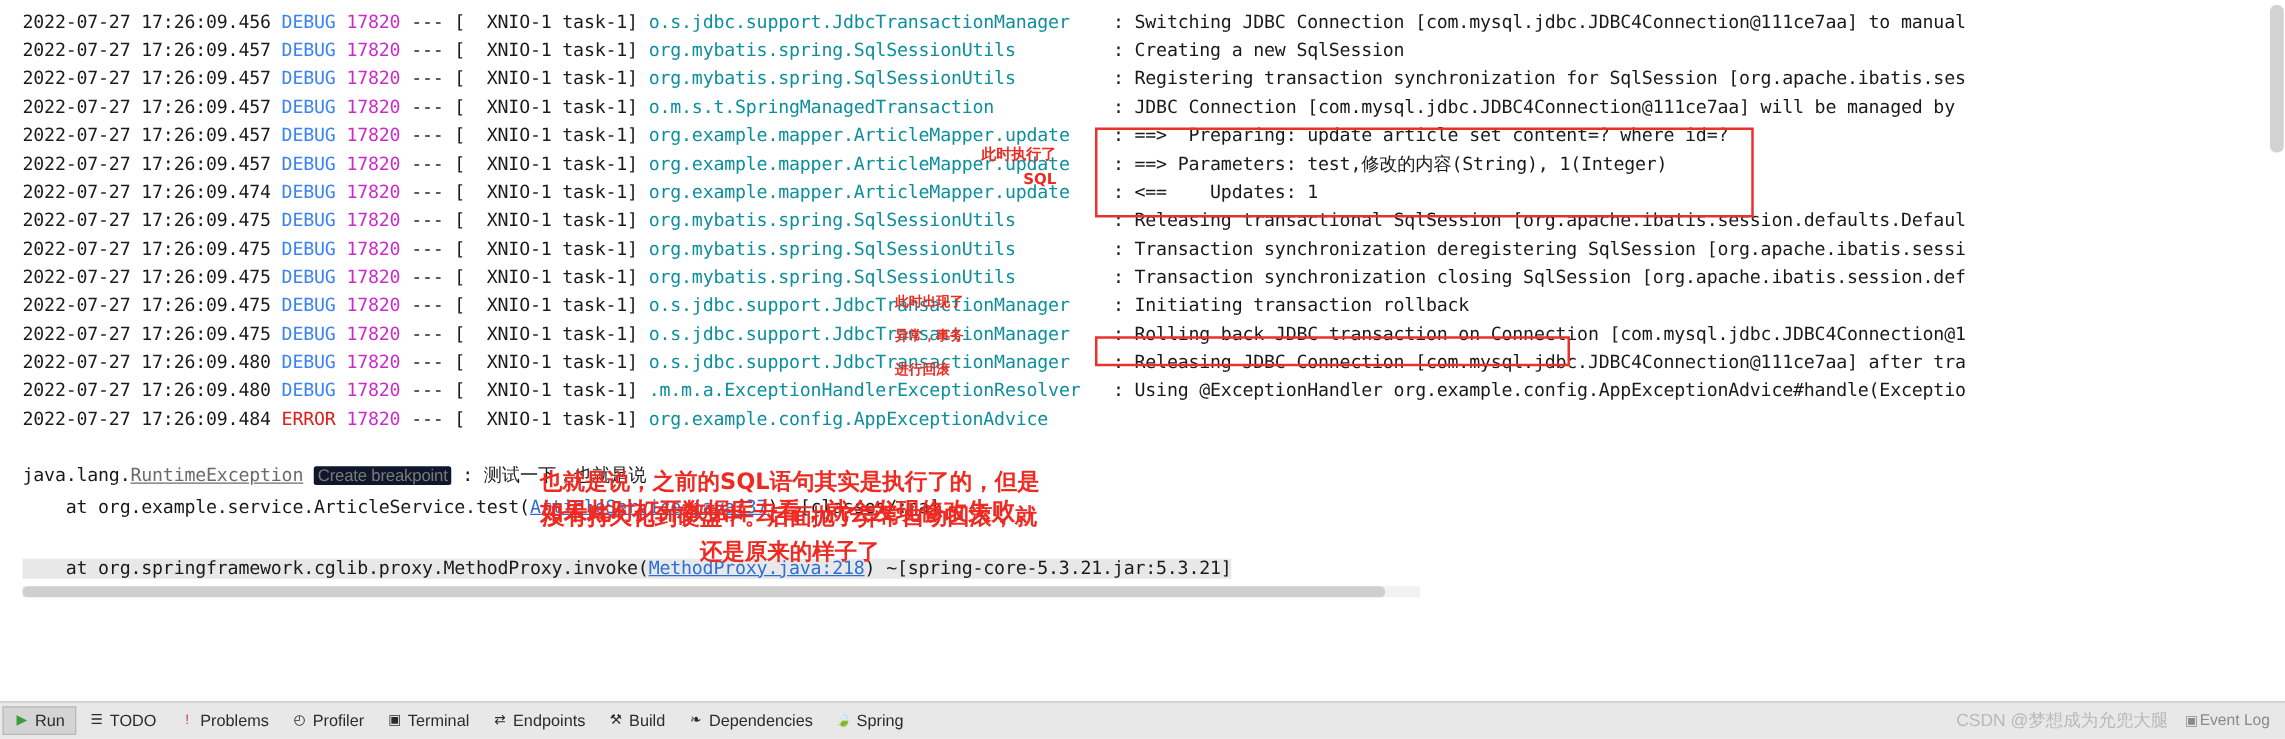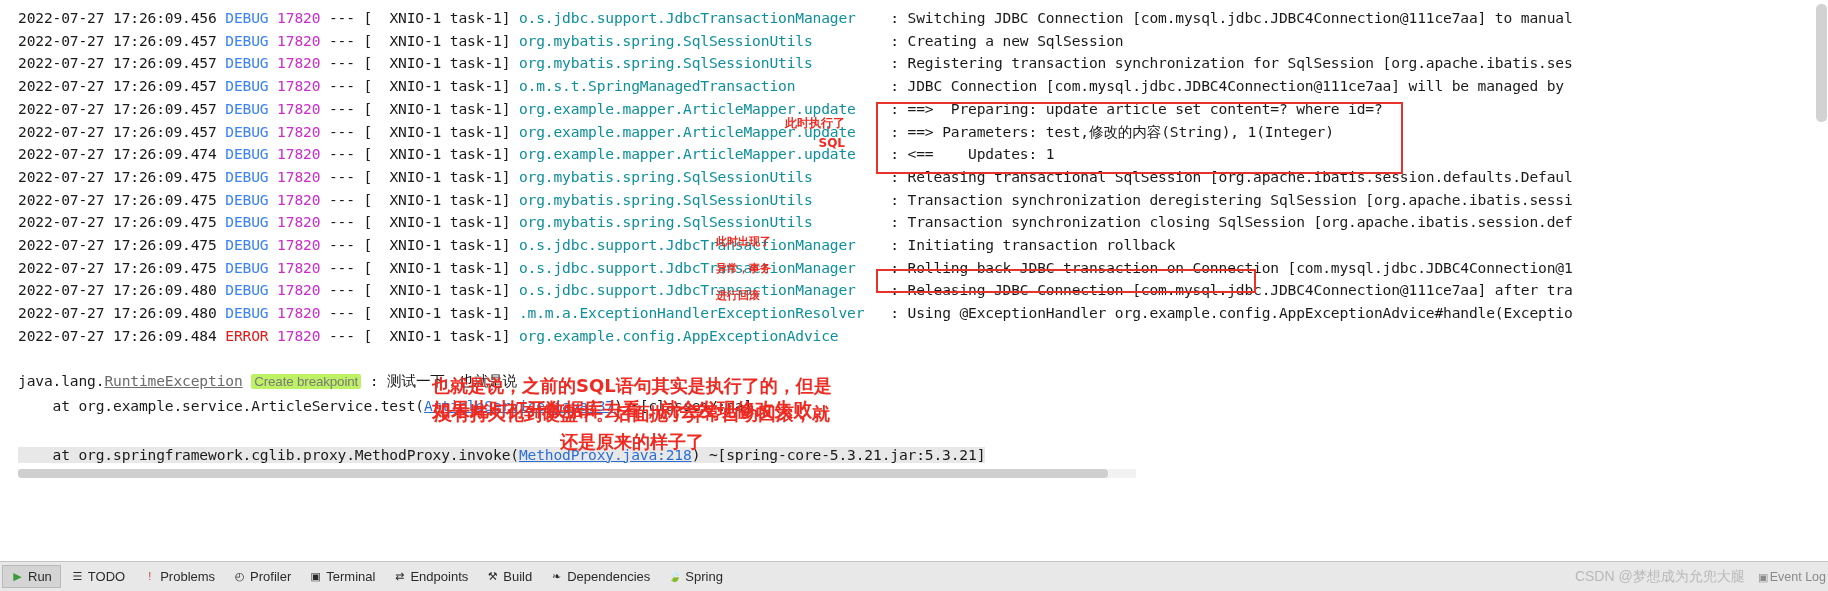--- a/index.html
+++ b/index.html
@@ -44,7 +44,7 @@
   }
   .exc-link{color:#6b6b6b;text-decoration:underline;}
   .exc-bp{
-    color:#7a7a7a;background:#bef264;
+    color:#7a7a7a;background:#0f172a;
     padding:0 3px;border-radius:2px;font-size:13.4px;
     font-family:"Liberation Sans",sans-serif;
   }

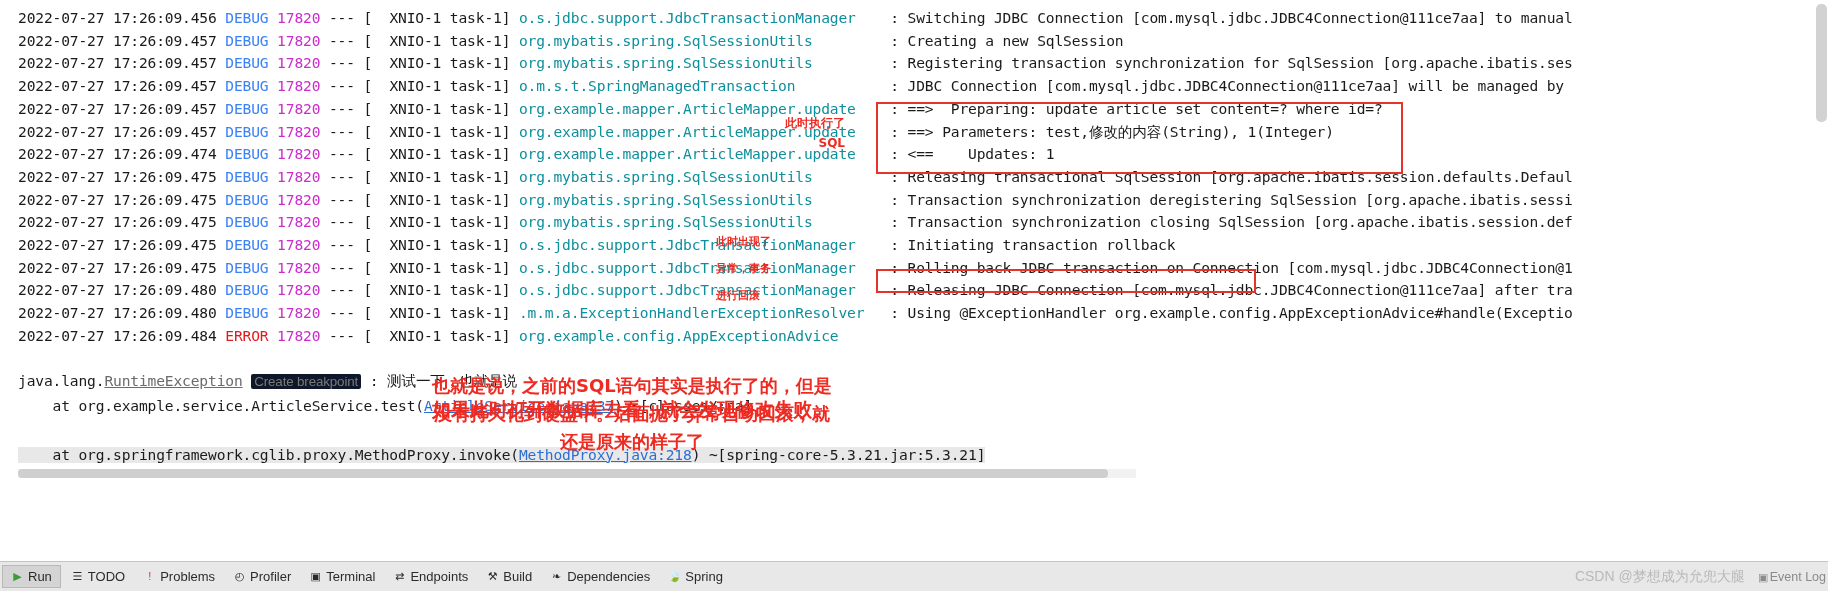--- a/index.html
+++ b/index.html
@@ -94,7 +94,7 @@
   .sb-ico{display:inline-block;width:13px;height:13px;line-height:13px;text-align:center;font-size:11px;}
   .sb-right{
     margin-left:auto;display:flex;align-items:center;gap:12px;
-    padding-right:2px;color:#8a8a8a;font-size:12.5px;
+    padding-right:12px;color:#8a8a8a;font-size:12.5px;
   }
   .wm{color:#b9b9b9;font-family:"Liberation Sans",sans-serif;font-size:14px;}
 </style>

